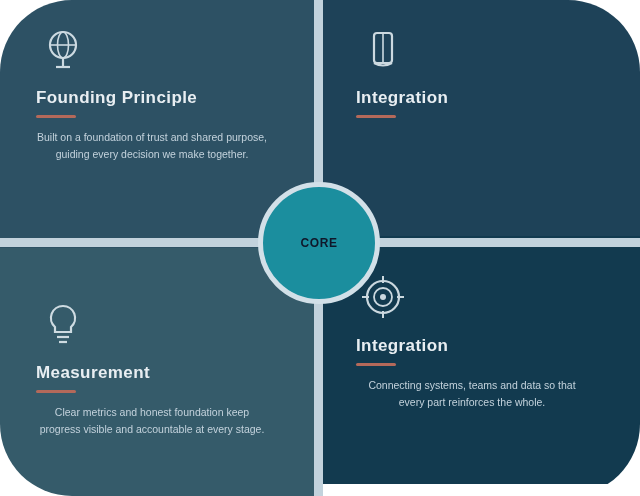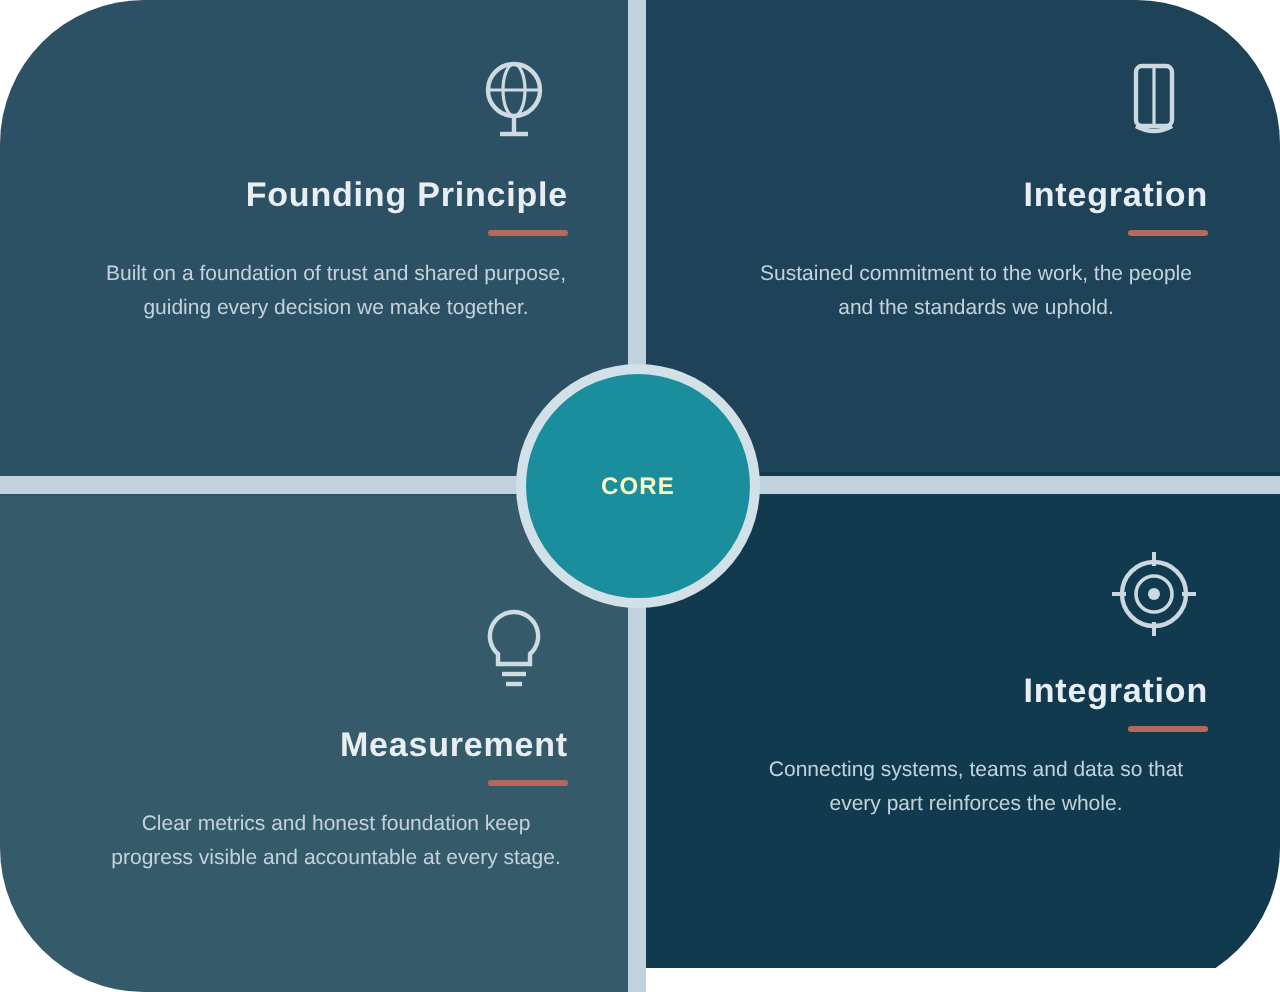--- a/index.html
+++ b/index.html
@@ -40,7 +40,7 @@
     padding: 22px 36px 18px 36px;
     display: flex;
     flex-direction: column;
-    align-items: flex-end;
+    align-items: flex-start;
     text-align: center;
   }
 

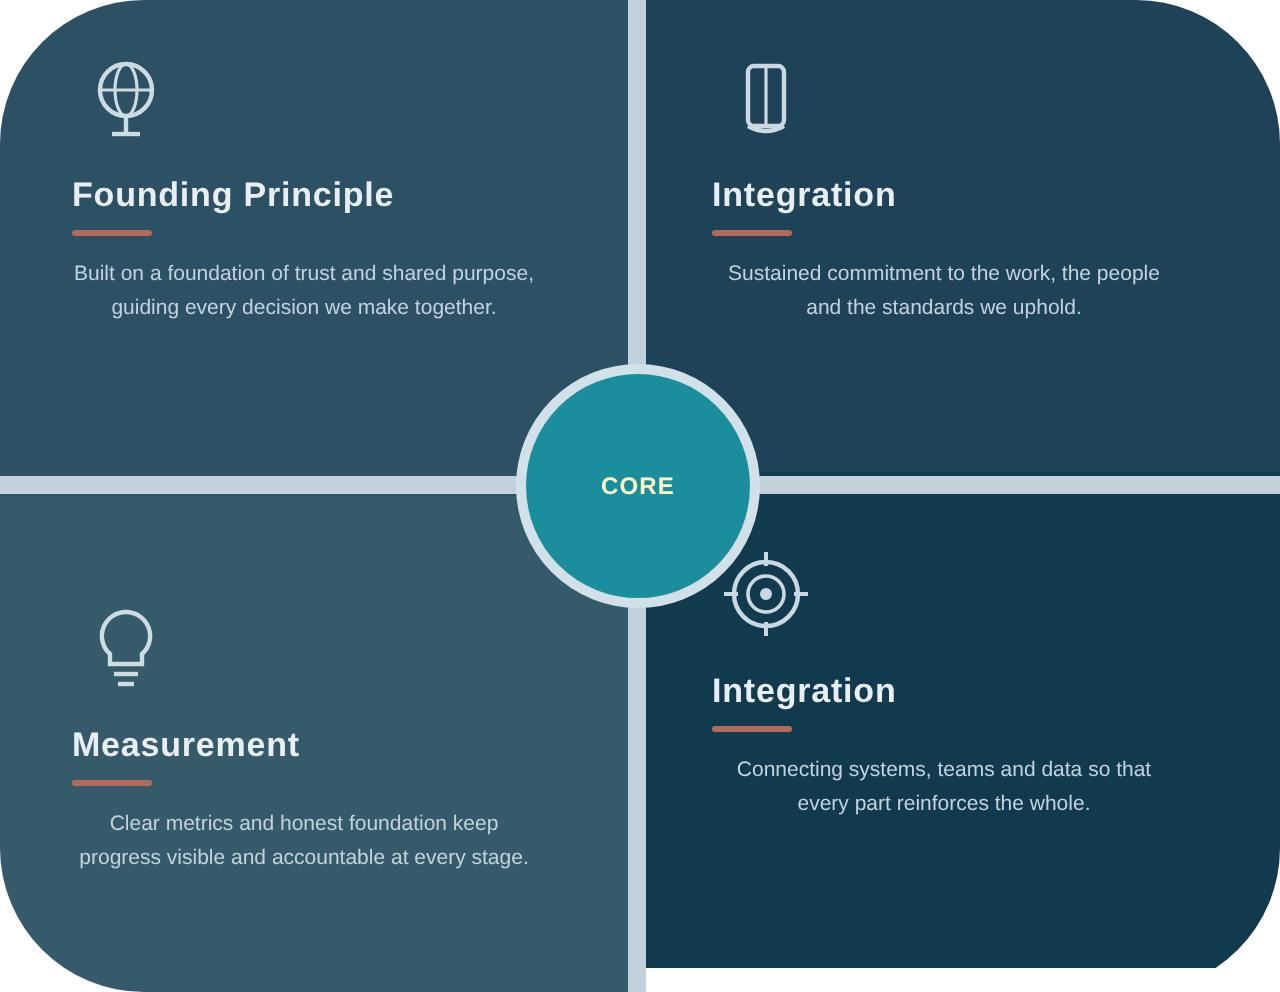--- a/index.html
+++ b/index.html
@@ -168,7 +168,6 @@
       </span>
       <h3 class="quad-title">Integration</h3>
       <div class="accent-rule accent-tr"></div>
-      <p class="quad-body">Sustained commitment to the work, the people and the standards we uphold.</p>
     </div>
 
     <div class="quad quad-bl">

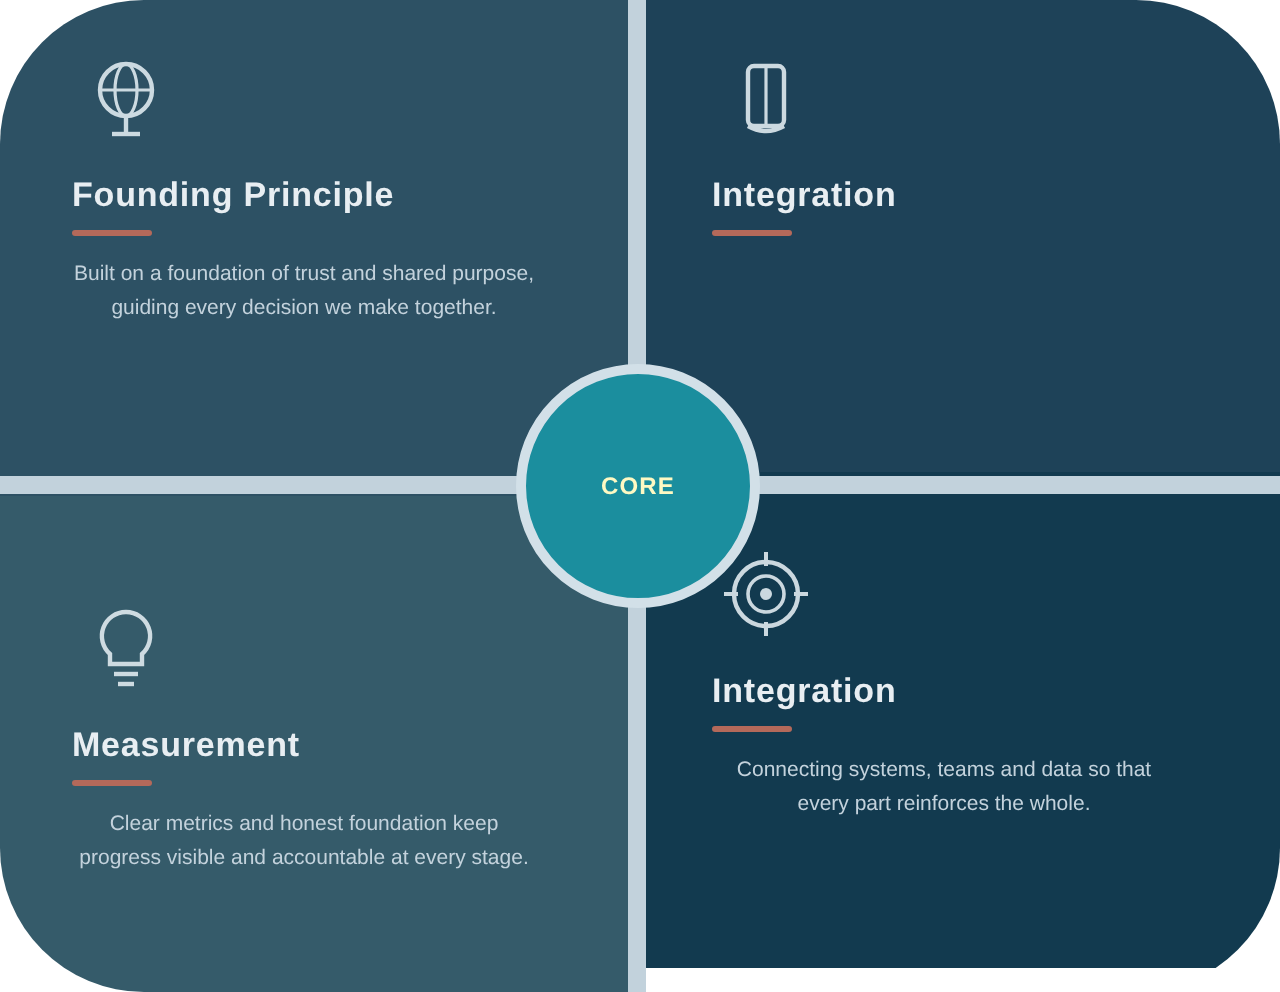--- a/index.html
+++ b/index.html
@@ -131,7 +131,7 @@
     font-size: 12px;
     font-weight: bold;
     letter-spacing: 0.6px;
-    color: #fef9c3;
+    color: #0f172a;
     line-height: 1.25;
     padding: 0 10px;
   }

